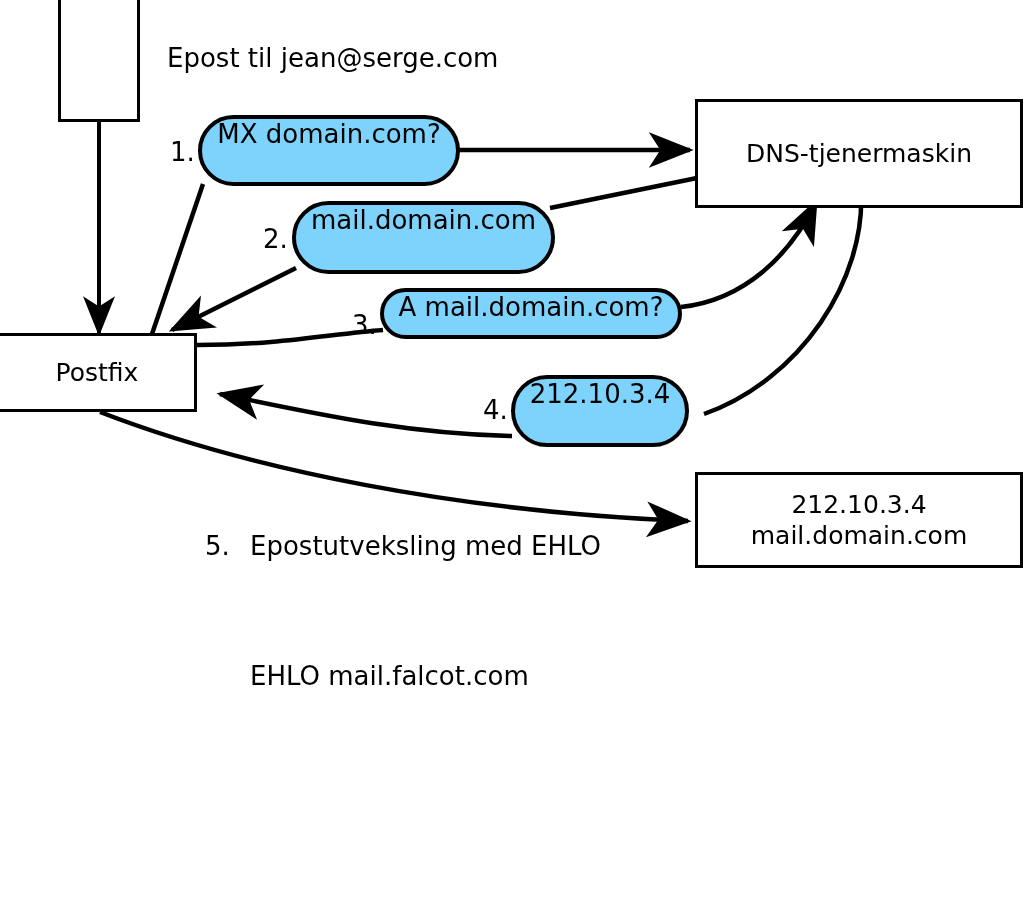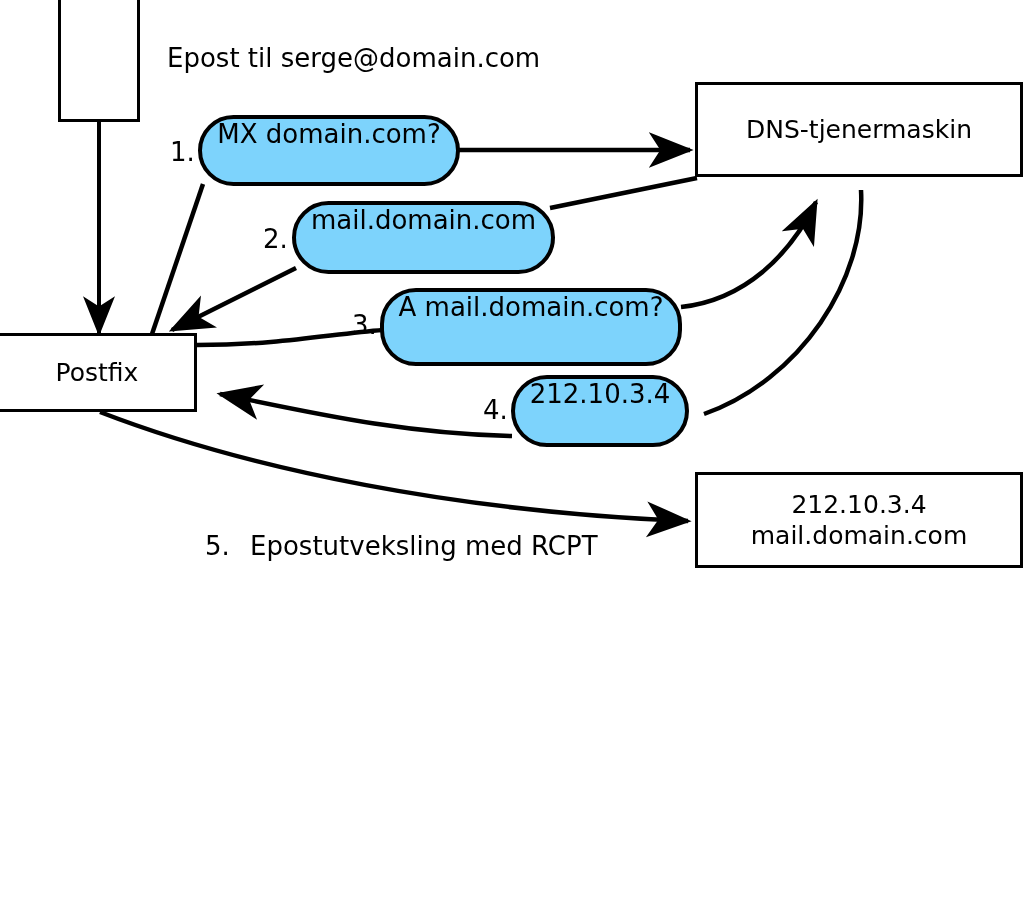--- a/index.html
+++ b/index.html
@@ -123,7 +123,7 @@
     <div class="line">mail.domain.com</div>
   </div>
 
-  <div class="free-text" style="left:167px; top:45px;">Epost til serge@domain.com</div>
+  <div class="free-text" style="left:167px; top:45px;">Epost til jean@serge.com</div>
 
   <div class="step-num" style="left:170px; top:139px;">1.</div>
   <div class="pill" style="left:198px; top:115px; width:262px; height:71px; border-radius:36px;">

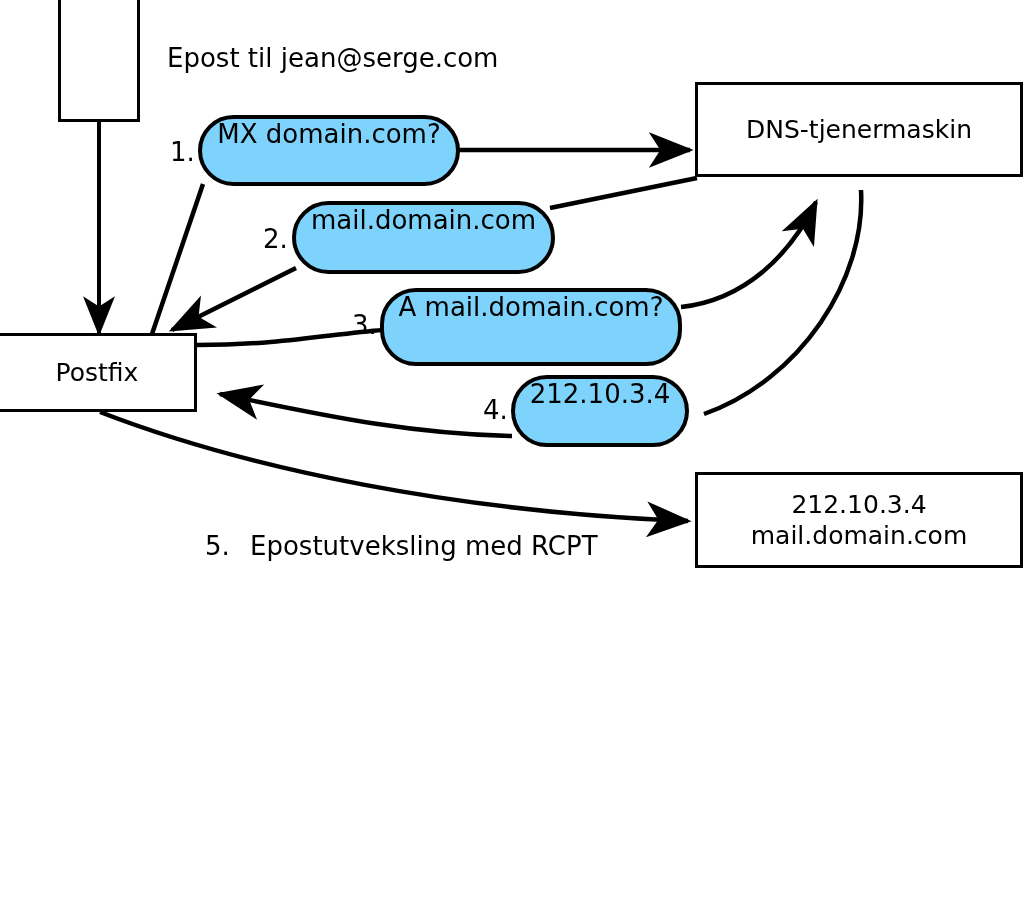--- a/index.html
+++ b/index.html
@@ -114,7 +114,7 @@
     <div class="line">Postfix</div>
   </div>
 
-  <div class="node-box" style="left:695px; top:82px; width:328px; height:95px;">
+  <div class="node-box" style="left:695px; top:99px; width:328px; height:109px;">
     <div class="line">DNS-tjenermaskin</div>
   </div>
 

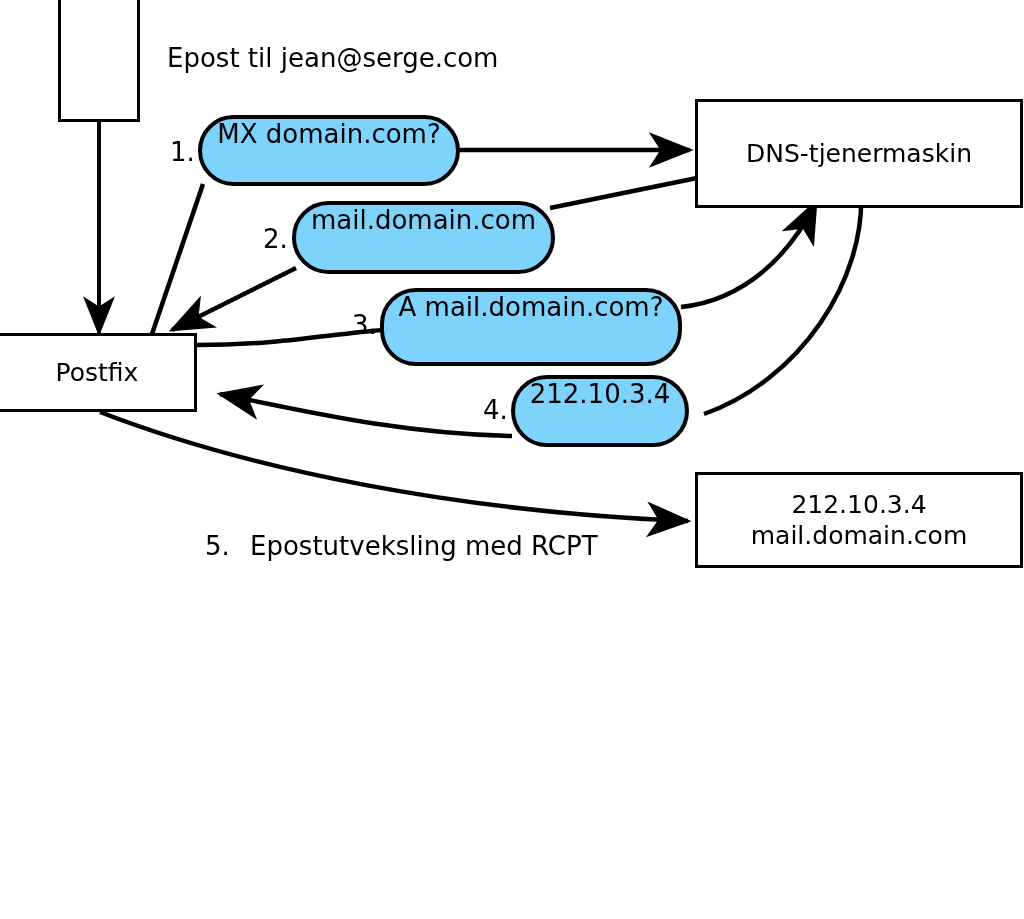--- a/index.html
+++ b/index.html
@@ -136,7 +136,7 @@
   </div>
 
   <div class="step-num" style="left:352px; top:312px;">3.</div>
-  <div class="pill" style="left:380px; top:288px; width:302px; height:78px; border-radius:36px;">
+  <div class="pill" style="left:380px; top:288px; width:302px; height:51px; border-radius:36px;">
     <span>A mail.domain.com?</span>
   </div>
 

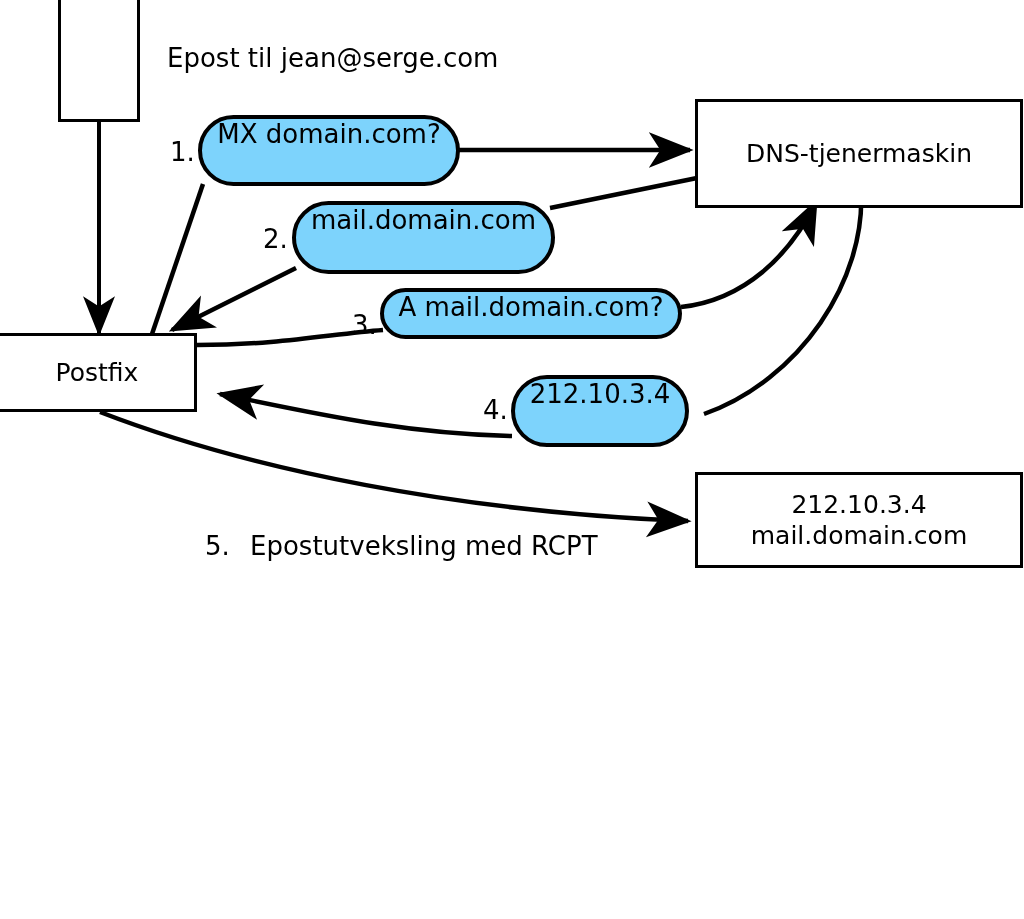--- a/index.html
+++ b/index.html
@@ -146,7 +146,7 @@
   </div>
 
   <div class="step-num" style="left:205px; top:533px;">5.</div>
-  <div class="free-text" style="left:250px; top:533px;">Epostutveksling med RCPT</div>
+  <div class="free-text" style="left:250px; top:533px;">Epostutveksling med EHLO</div>
 
   <div class="smtp-block" style="left:250px; top:598px;">
     

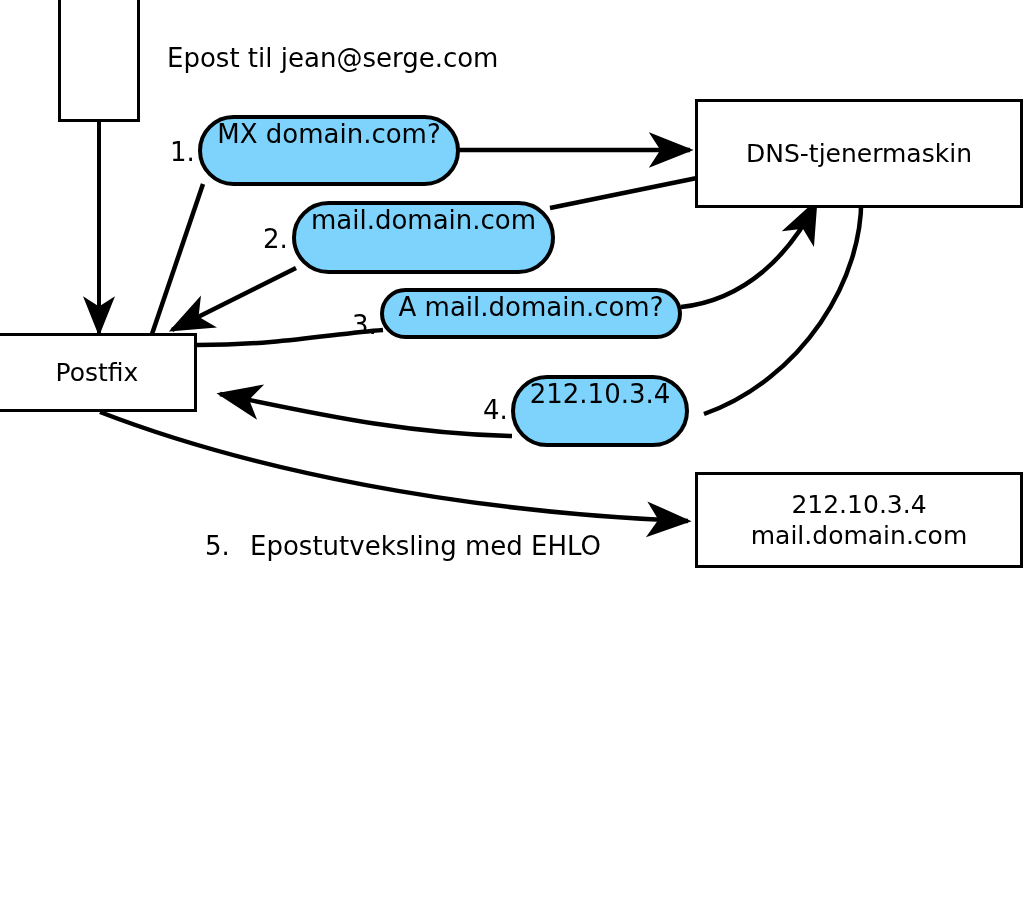--- a/index.html
+++ b/index.html
@@ -149,6 +149,7 @@
   <div class="free-text" style="left:250px; top:533px;">Epostutveksling med EHLO</div>
 
   <div class="smtp-block" style="left:250px; top:598px;">
+    <div>EHLO mail.falcot.com</div>
     
     
     

